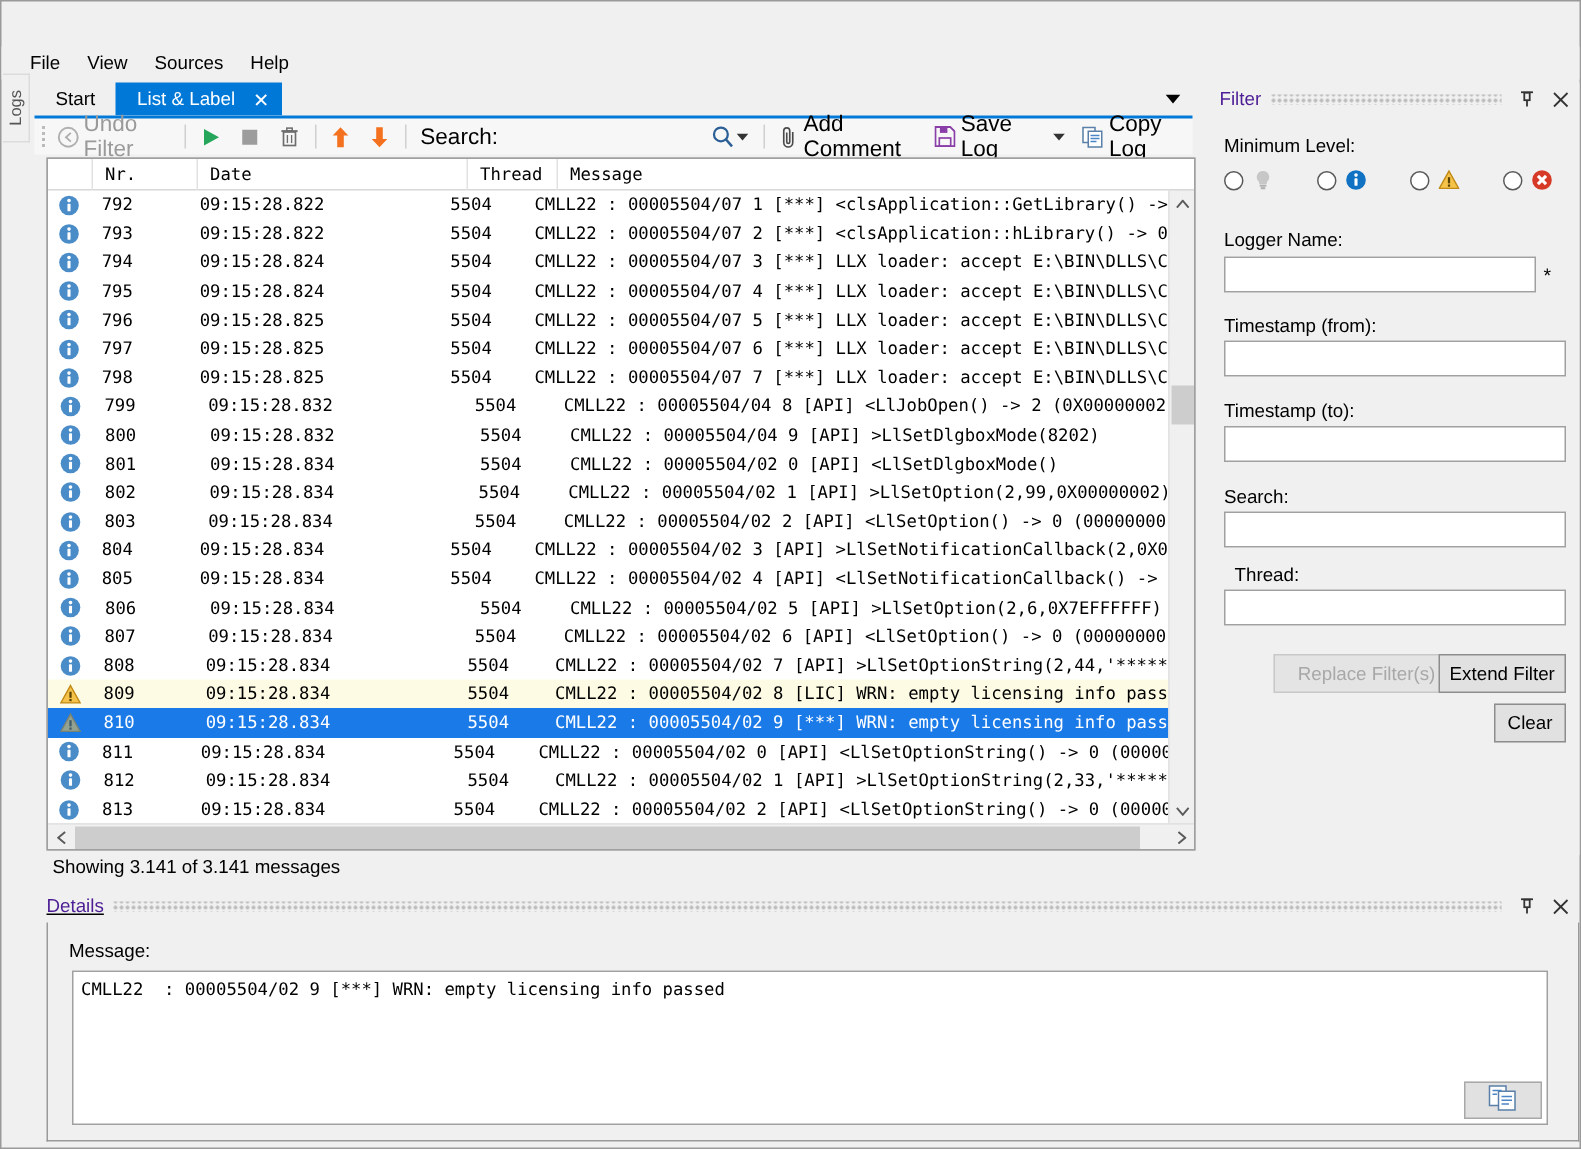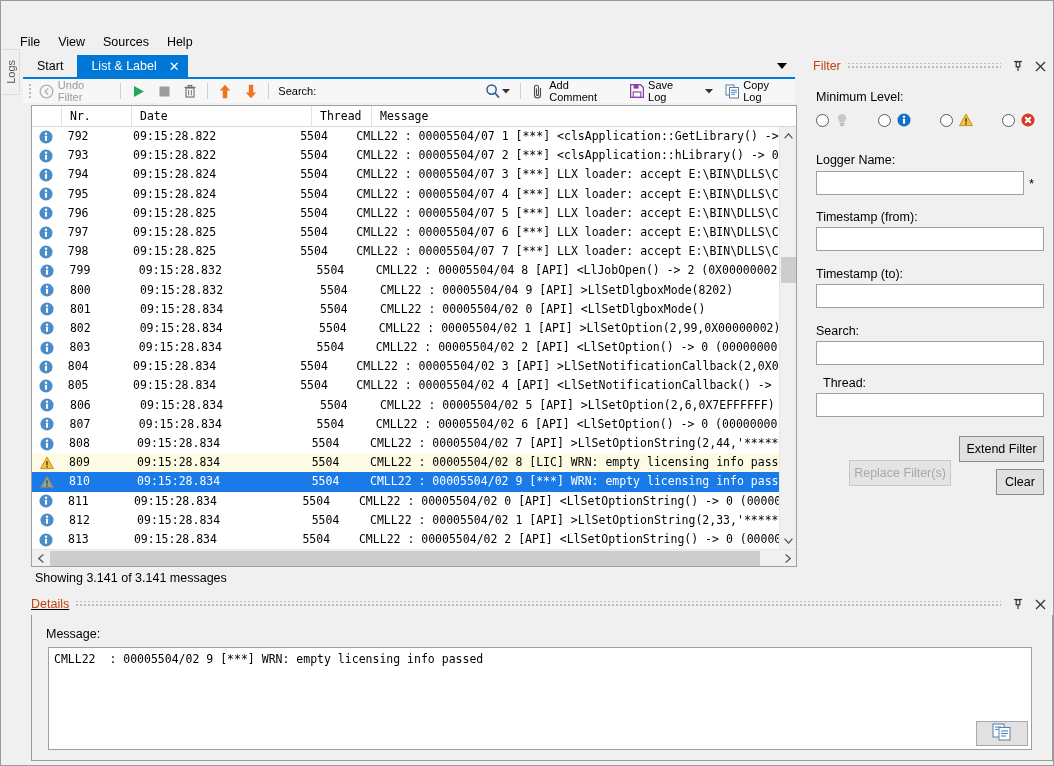--- a/index.html
+++ b/index.html
@@ -193,7 +193,7 @@
     position: relative; height: 22px; display: flex; align-items: center;
     padding-left: 9px;
   }
-  .dock-title { font-size: 12.5px; color: #c2410c; }
+  .dock-title { font-size: 12.5px; color: #4c1d95; }
   .dock-dots {
     flex: 1 1 auto; height: 7px; margin: 0 8px 0 6px;
     background-image: radial-gradient(#bdbdbd 40%, transparent 41%);

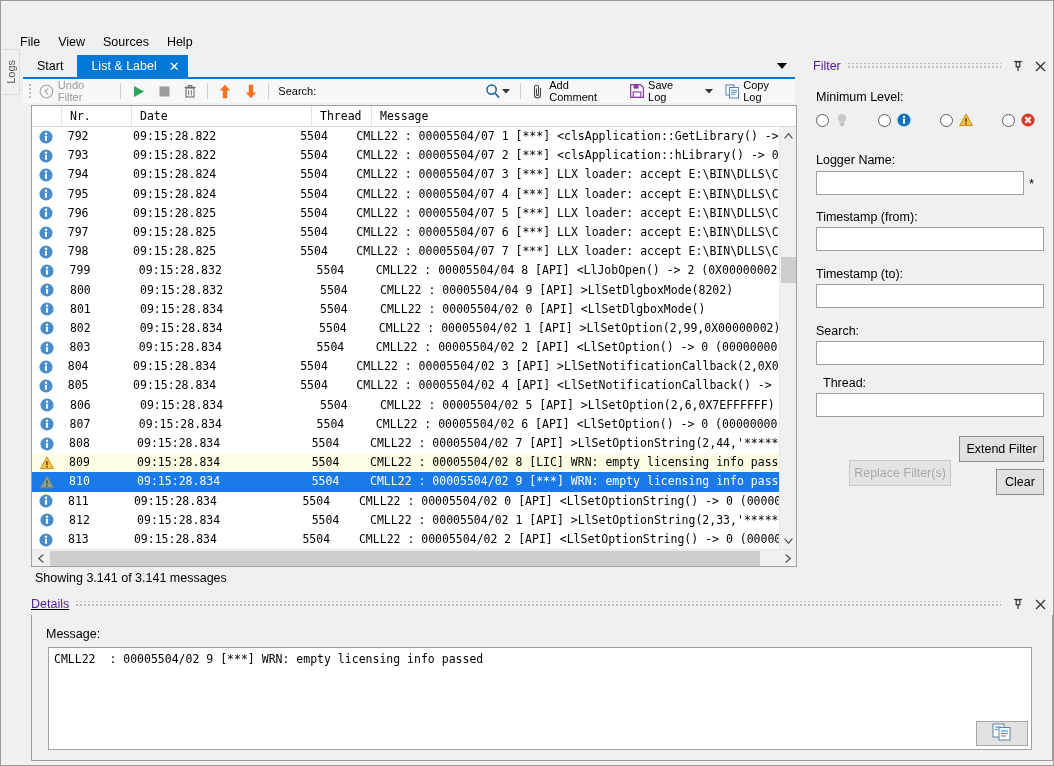--- a/index.html
+++ b/index.html
@@ -100,7 +100,7 @@
      background-size: 2px 4px; }
   .tb-btn {
     display: flex; align-items: center; height: 22px; padding: 0 5px;
-    font-size: 11px; color: #000; justify-content: space-between;
+    font-size: 15px; color: #000; justify-content: space-between;
   }
   .tb-btn.disabled { color: #9a9a9a; }
   .tb-sep { width: 1px; height: 16px; background: #d0d0d0; margin: 0 4px; }

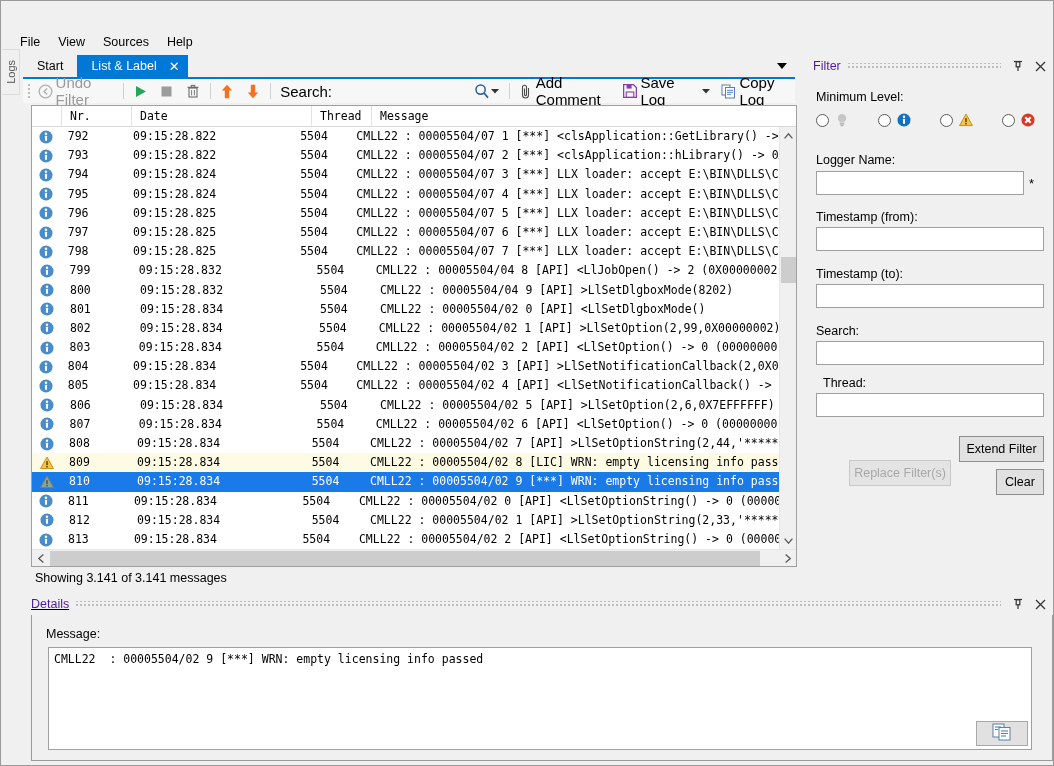--- a/index.html
+++ b/index.html
@@ -818,7 +818,7 @@
   <div class="fp-label" style="left:822px; top:375px;">Thread:</div>
   <div class="fp-input" style="left:815px; top:392px; width:228px;"></div>
 
-  <div class="fbtn disabled" style="left:848px; top:435px; width:102px;margin-top:24px;">Replace Filter(s)</div>
+  <div class="fbtn disabled" style="left:848px; top:435px; width:124px;">Replace Filter(s)</div>
   <div class="fbtn" style="left:958px; top:435px; width:85px;">Extend Filter</div>
   <div class="fbtn" style="left:995px; top:468px; width:48px;">Clear</div>
 

